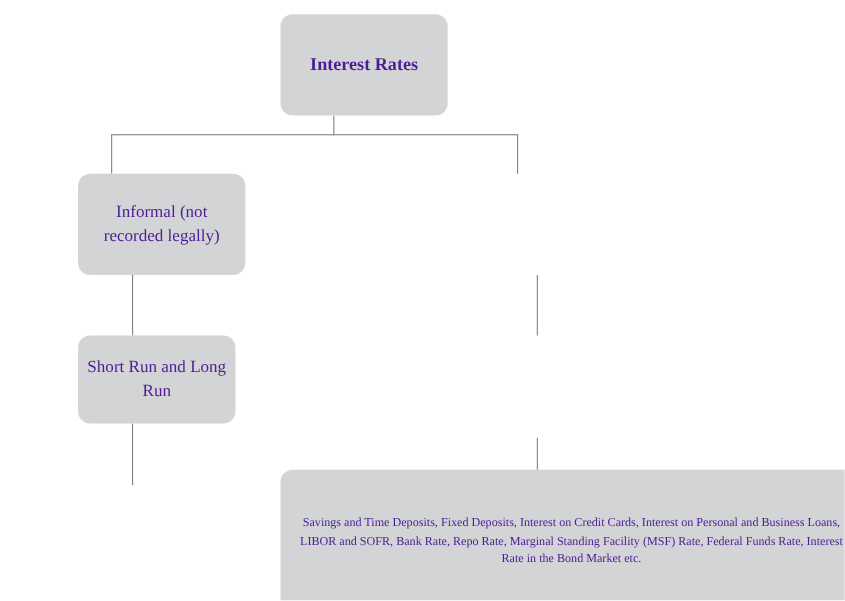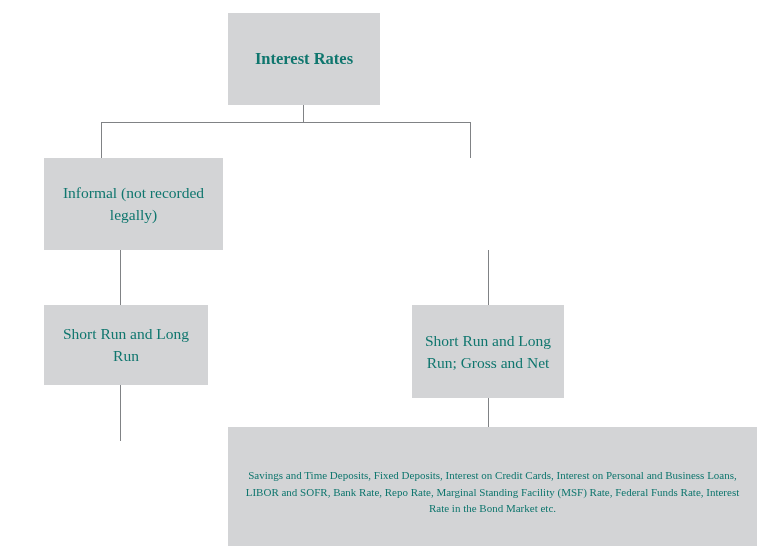--- a/index.html
+++ b/index.html
@@ -19,15 +19,16 @@
     position: absolute;
     box-sizing: border-box;
     background: #d3d4d6;
-    border-radius: 0;
+    border-radius: 11px;
     display: flex;
     align-items: center;
     justify-content: center;
     text-align: center;
-    color: #0f766e;
+    color: #4c1d95;
     font-size: 15.5px;
     line-height: 1.42;
     padding: 4px 8px;
+    margin-left: 27px;
   }
   .node.root {
     font-weight: bold;

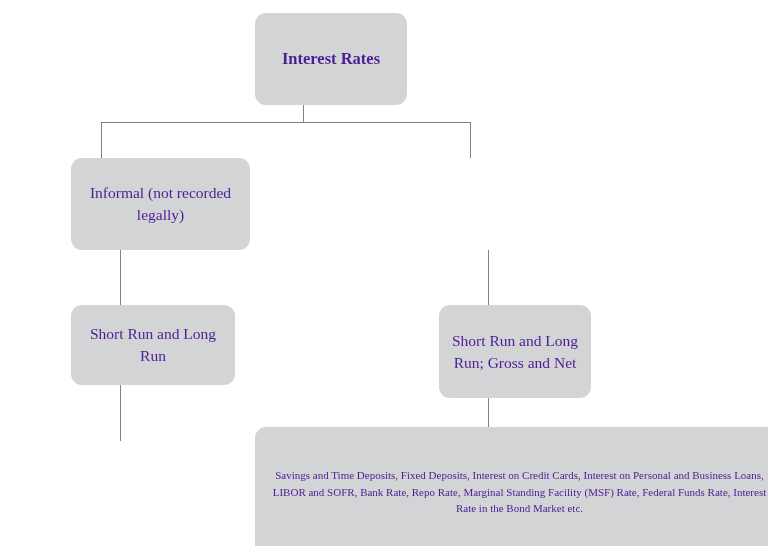--- a/index.html
+++ b/index.html
@@ -51,7 +51,7 @@
   }
   
   #node-root        { left: 228px; top: 13px;  width: 152px; height: 92px; }
-  #node-informal    { left: 44px;  top: 158px; width: 179px; height: 92px; }
+  #node-informal    { left: 44px;  top: 158px; width: 152px; height: 92px; }
   #node-formal      { left: 412px; top: 158px; width: 152px; height: 92px; }
   #node-informal-term { left: 44px;  top: 305px; width: 164px; height: 80px; }
   #node-formal-term   { left: 412px; top: 305px; width: 152px; height: 93px; }

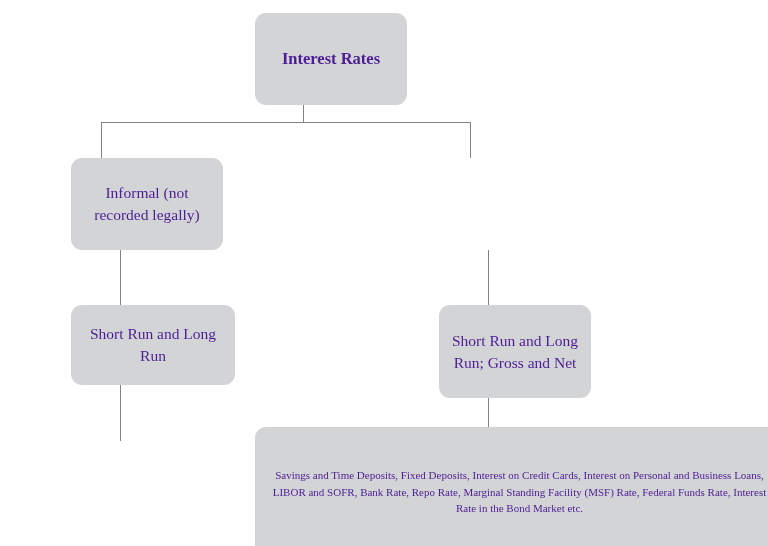--- a/index.html
+++ b/index.html
@@ -53,7 +53,7 @@
   #node-root        { left: 228px; top: 13px;  width: 152px; height: 92px; }
   #node-informal    { left: 44px;  top: 158px; width: 152px; height: 92px; }
   #node-formal      { left: 412px; top: 158px; width: 152px; height: 92px; }
-  #node-informal-term { left: 44px;  top: 305px; width: 164px; height: 80px; }
+  #node-informal-term { left: 44px;  top: 305px; width: 143px; height: 80px; }
   #node-formal-term   { left: 412px; top: 305px; width: 152px; height: 93px; }
   #node-informal-examples { left: 44px;  top: 441px; width: 152px; height: 93px; }
   #node-formal-examples   { left: 228px; top: 427px; width: 529px; height: 130px;

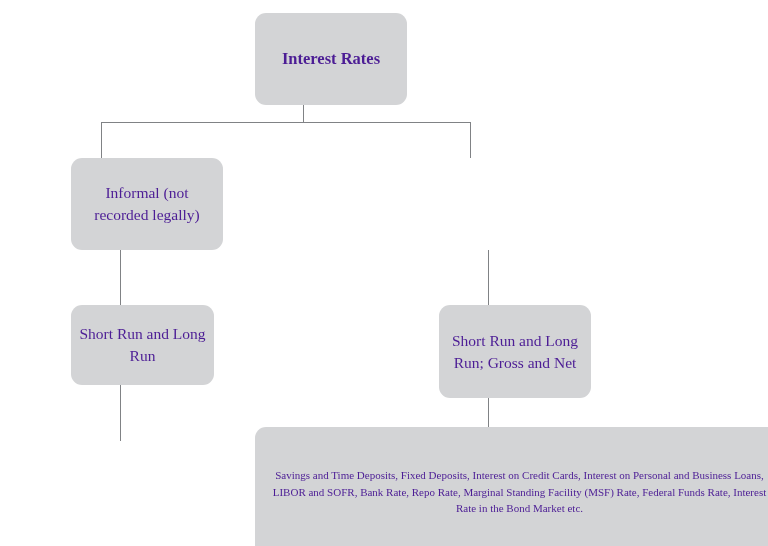--- a/index.html
+++ b/index.html
@@ -95,9 +95,6 @@
     <span class="node-label">Short Run and Long Run</span>
   </div>
 
-  <div class="node" id="node-formal-term">
-    <span class="node-label">Short Run and Long Run; Gross and Net</span>
-  </div>
 
 
   <div class="node" id="node-formal-examples">

